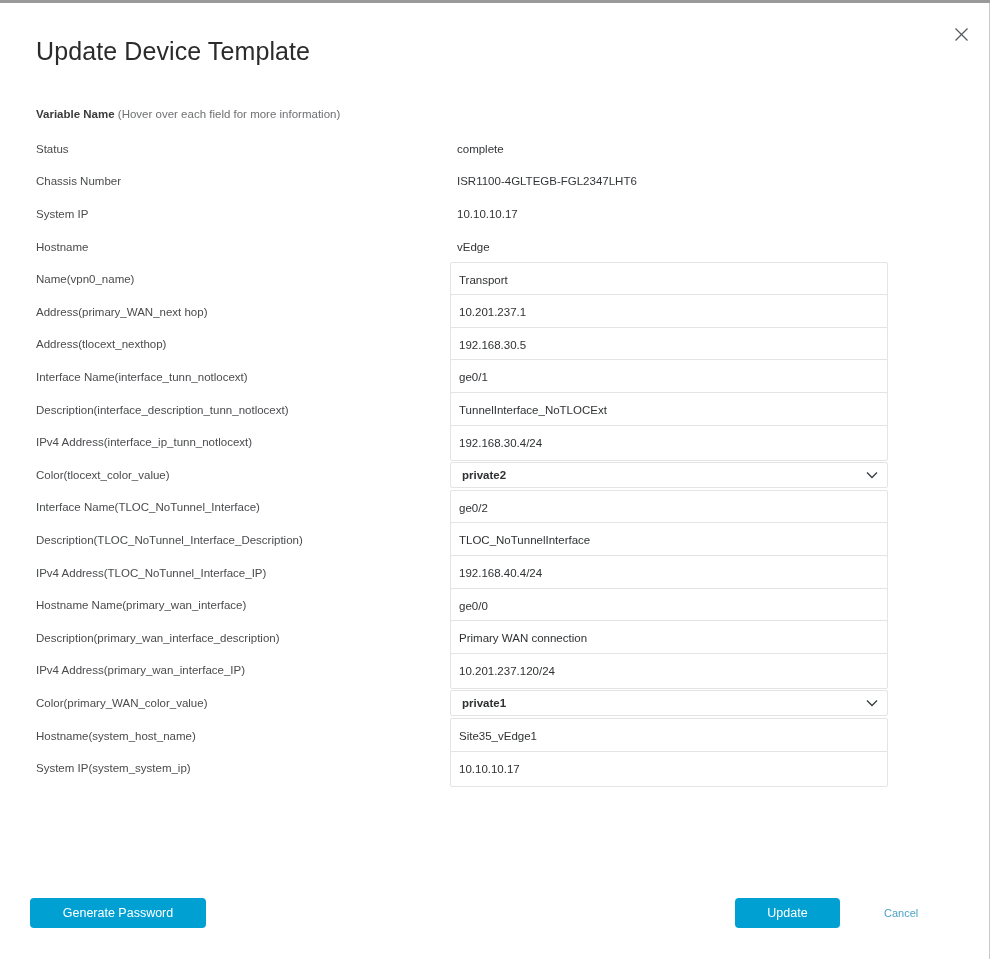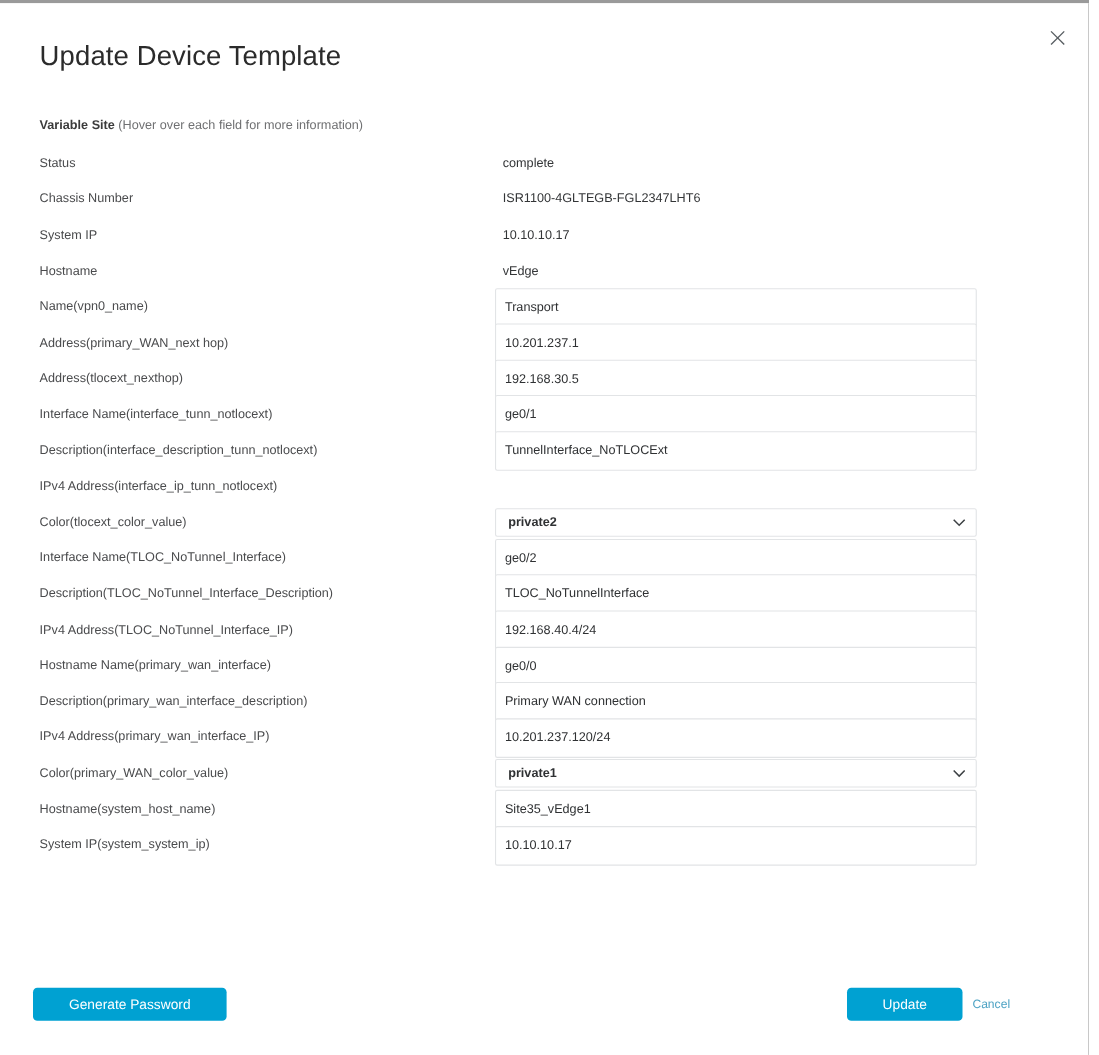--- a/index.html
+++ b/index.html
@@ -248,7 +248,7 @@
     <div class="modal-title">Update Device Template</div>
 
     <div class="varlist-head">
-      <span class="bold">Variable Site</span><span class="hint"> (Hover over each field for more information)</span>
+      <span class="bold">Variable Name</span><span class="hint"> (Hover over each field for more information)</span>
     </div>
 
     <div class="form">

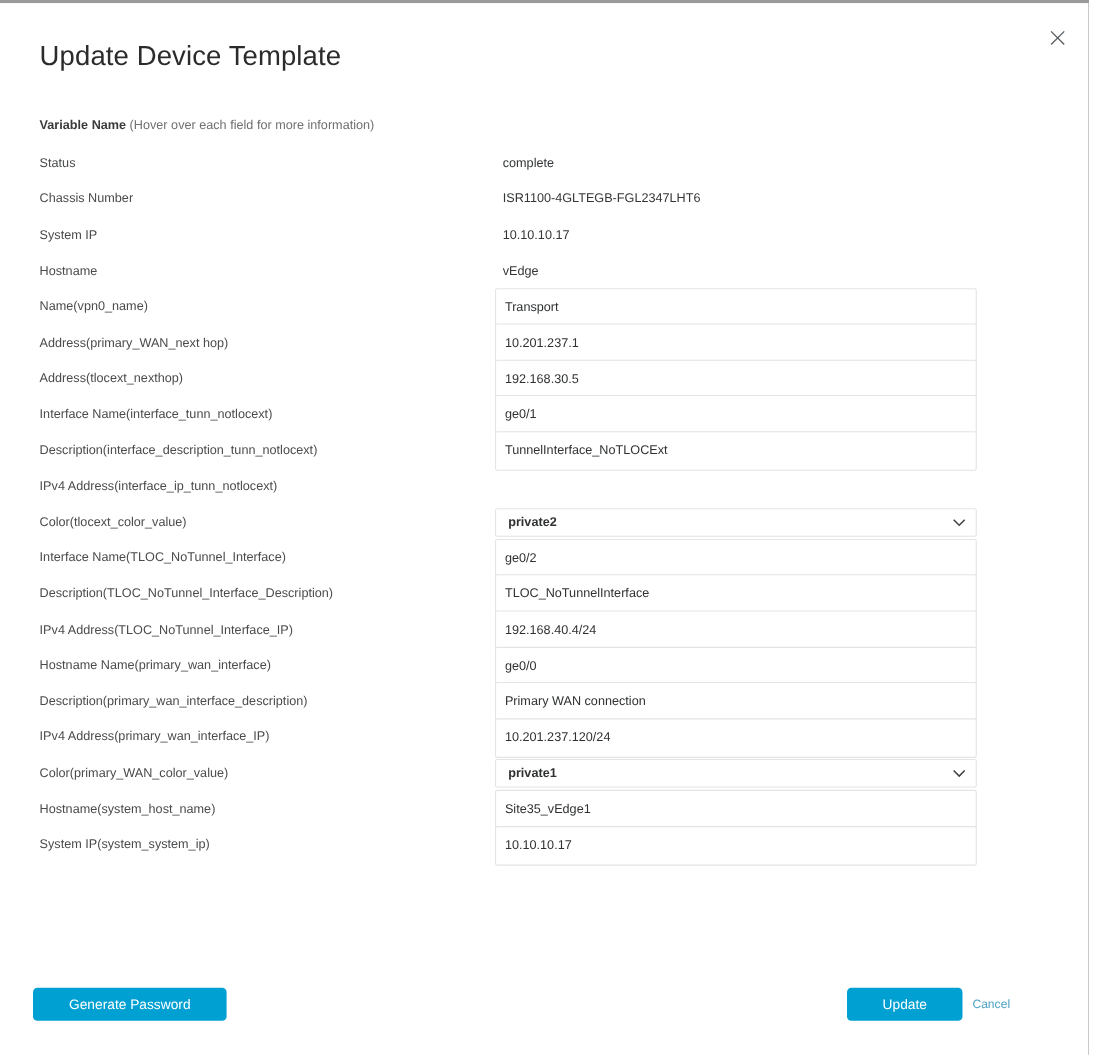--- a/index.html
+++ b/index.html
@@ -290,6 +290,7 @@
         </div>
         <div class="row">
           <div class="label">IPv4 Address(interface_ip_tunn_notlocext)</div>
+          <input class="field" type="text" value="192.168.30.4/24" style="">
         </div>
         <div class="row">
           <div class="label">Color(tlocext_color_value)</div>

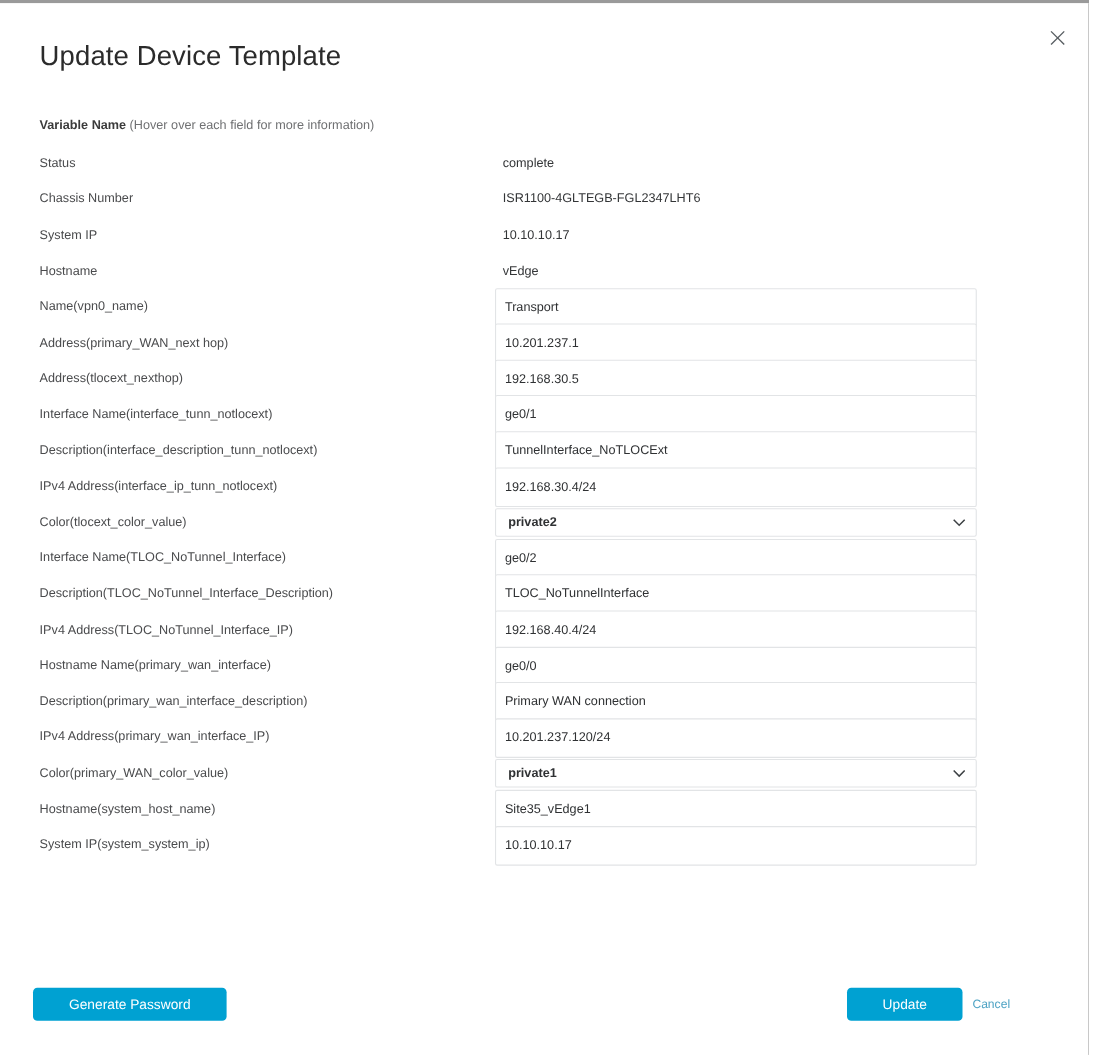--- a/index.html
+++ b/index.html
@@ -209,7 +209,6 @@
     width: 105px;
     height: 30px;
     background: #00a1d2;
-    margin-left: 35px;
   }
   .btn-cancel {
     position: absolute;

